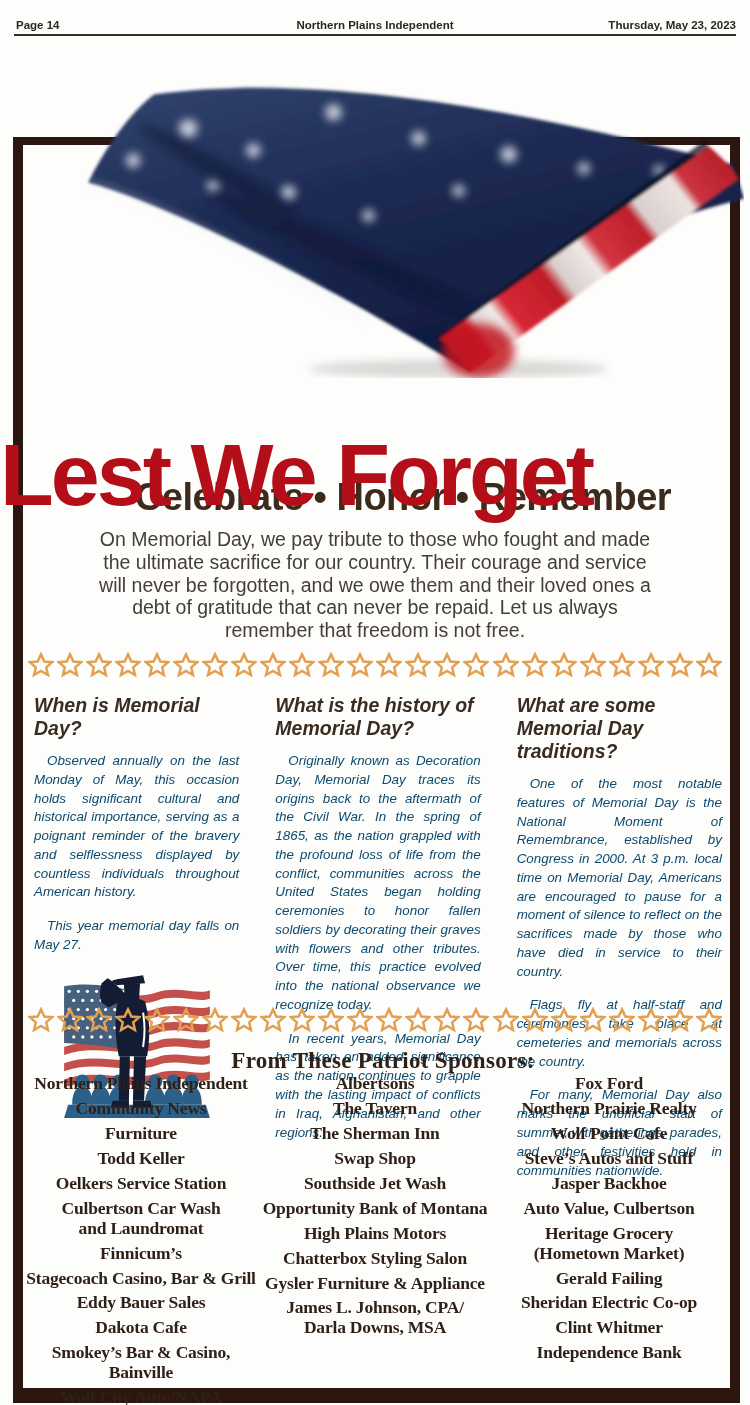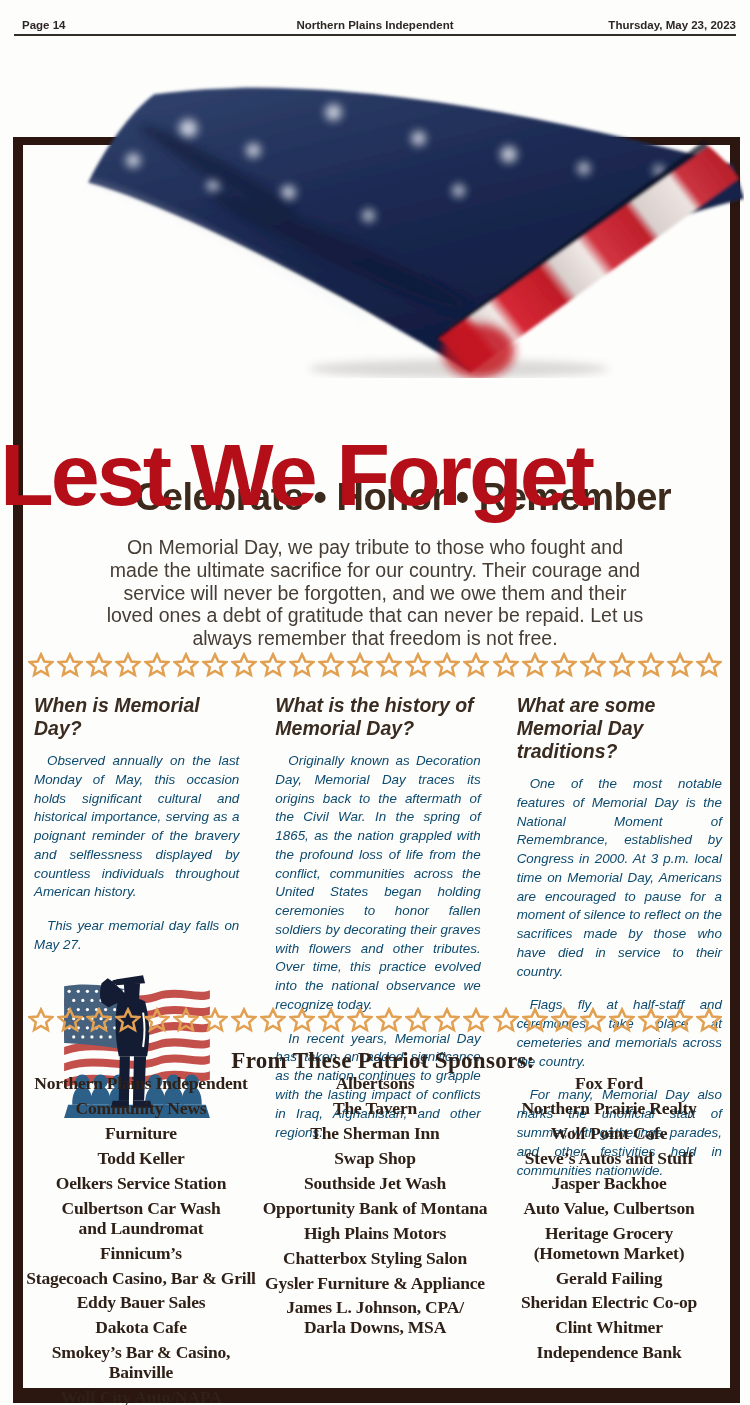--- a/index.html
+++ b/index.html
@@ -9,7 +9,7 @@
   .masthead{position:absolute;top:16px;left:14px;right:14px;height:18px;
             border-bottom:2px solid #332d27;display:flex;align-items:flex-end;
             font-size:11.5px;font-weight:bold;color:#2c2722;}
-  .masthead .left{position:absolute;left:8px;bottom:3px;}
+  .masthead .left{position:absolute;left:2px;bottom:3px;}
   .masthead .center{position:absolute;left:0;right:0;bottom:3px;text-align:center;}
   .masthead .right{position:absolute;right:0;bottom:3px;}
   

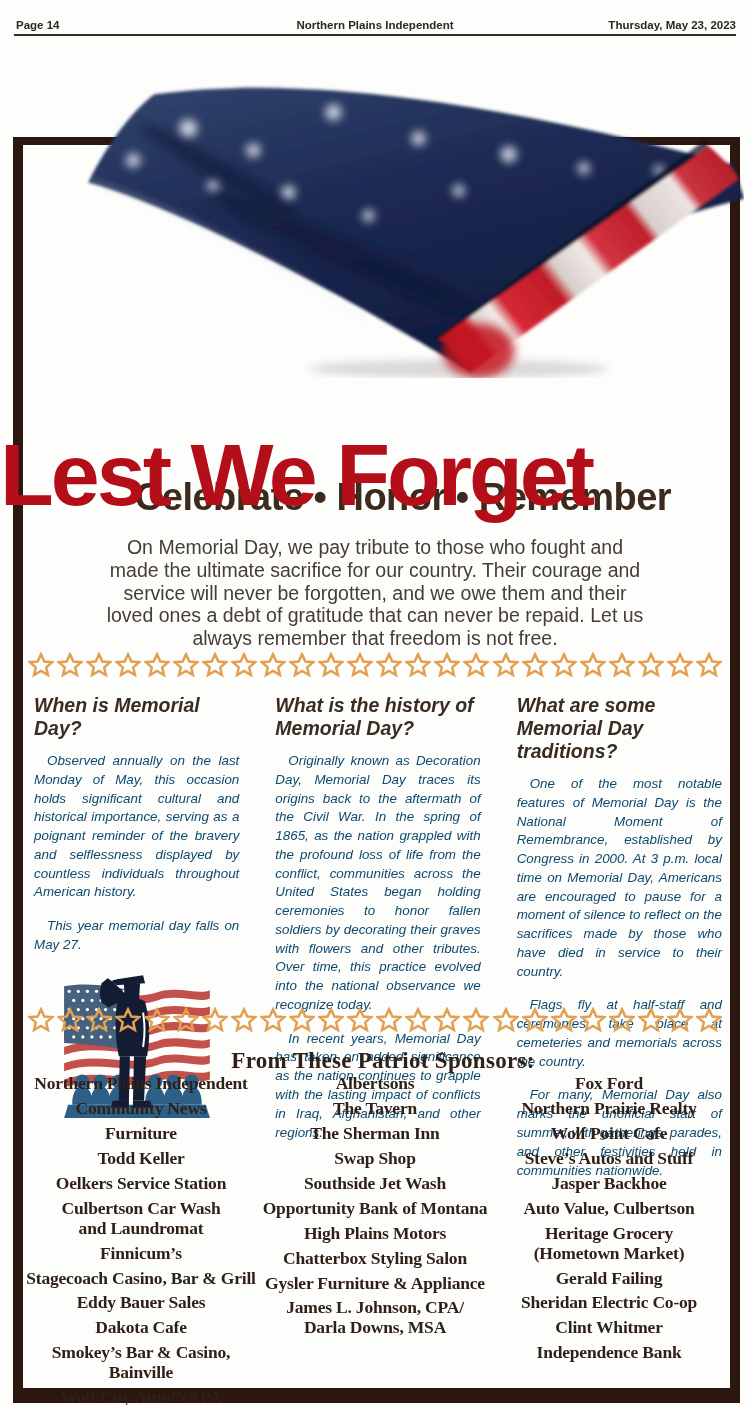--- a/index.html
+++ b/index.html
@@ -23,7 +23,7 @@
   .subhead{position:absolute;top:476px;left:0;width:100%;text-align:center;
            font-size:38px;font-weight:bold;color:#3c2a1d;letter-spacing:-0.5px;padding-left:28px;}
   .intro{position:absolute;top:528px;left:95px;right:95px;text-align:center;
-         font-size:19.5px;line-height:1.17;color:#463d34;margin:8px;}
+         font-size:19.5px;line-height:1.17;color:#463d34;margin:0;}
   
   .stars{position:absolute;left:28px;right:28px;height:30px;display:flex;
          justify-content:space-between;align-items:center;z-index:4;}

